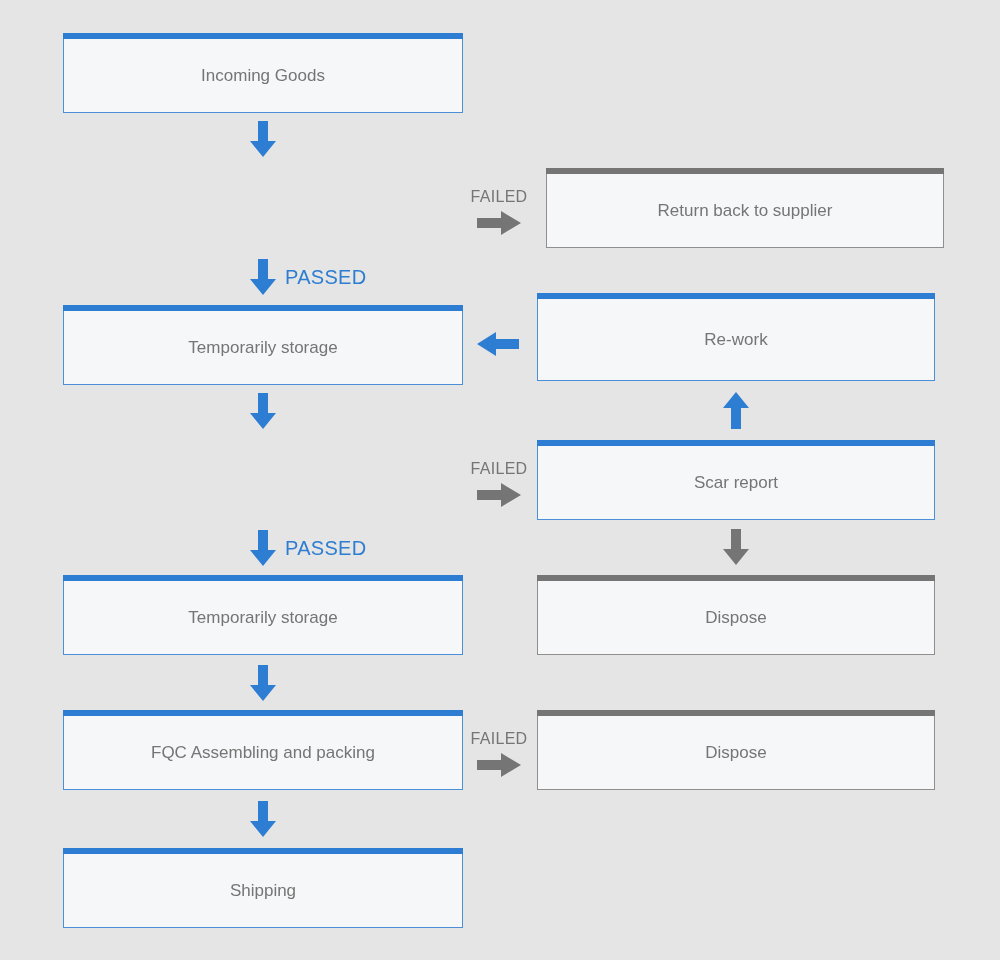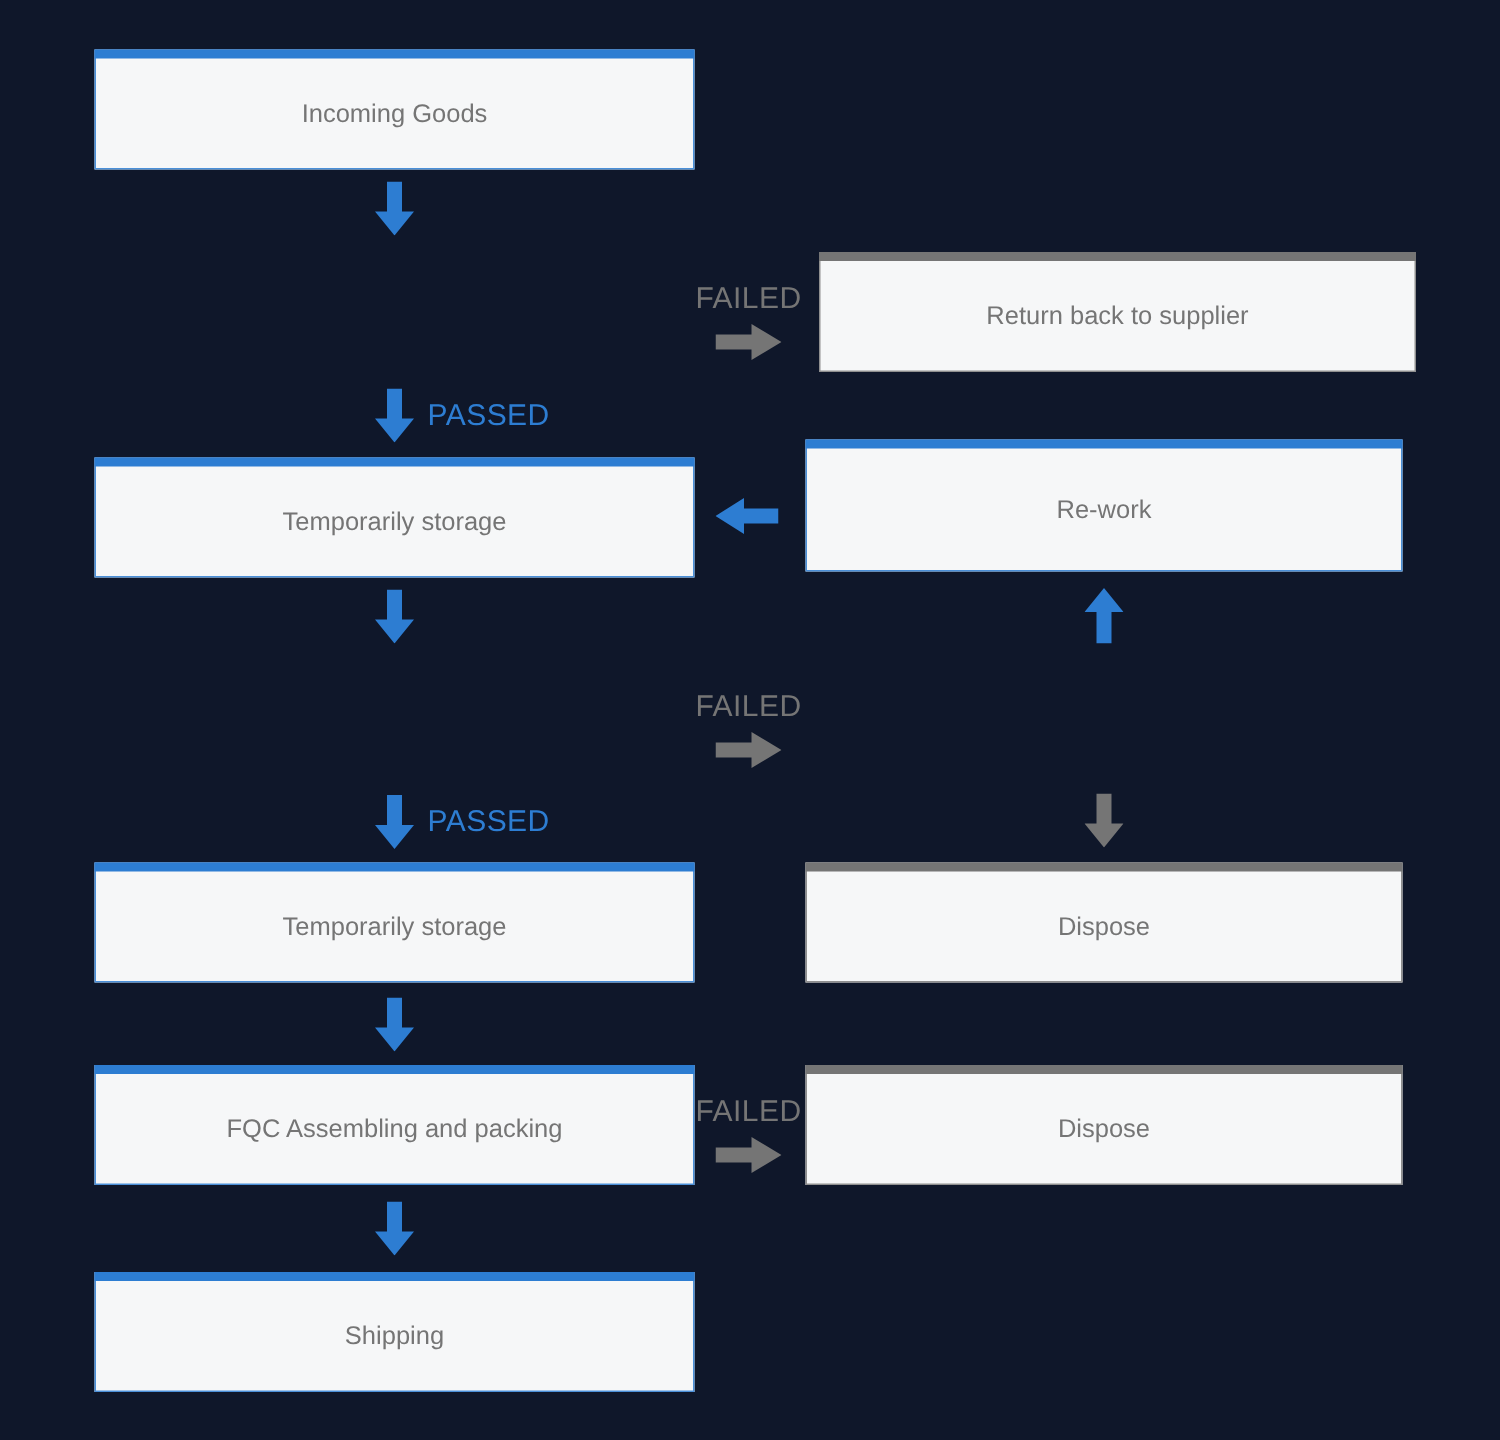--- a/index.html
+++ b/index.html
@@ -16,7 +16,7 @@
     position:relative;
     width:1000px;
     height:960px;
-    background:#0f172a;
+    background:#e5e5e5;
     overflow:hidden;
   }
   .node{

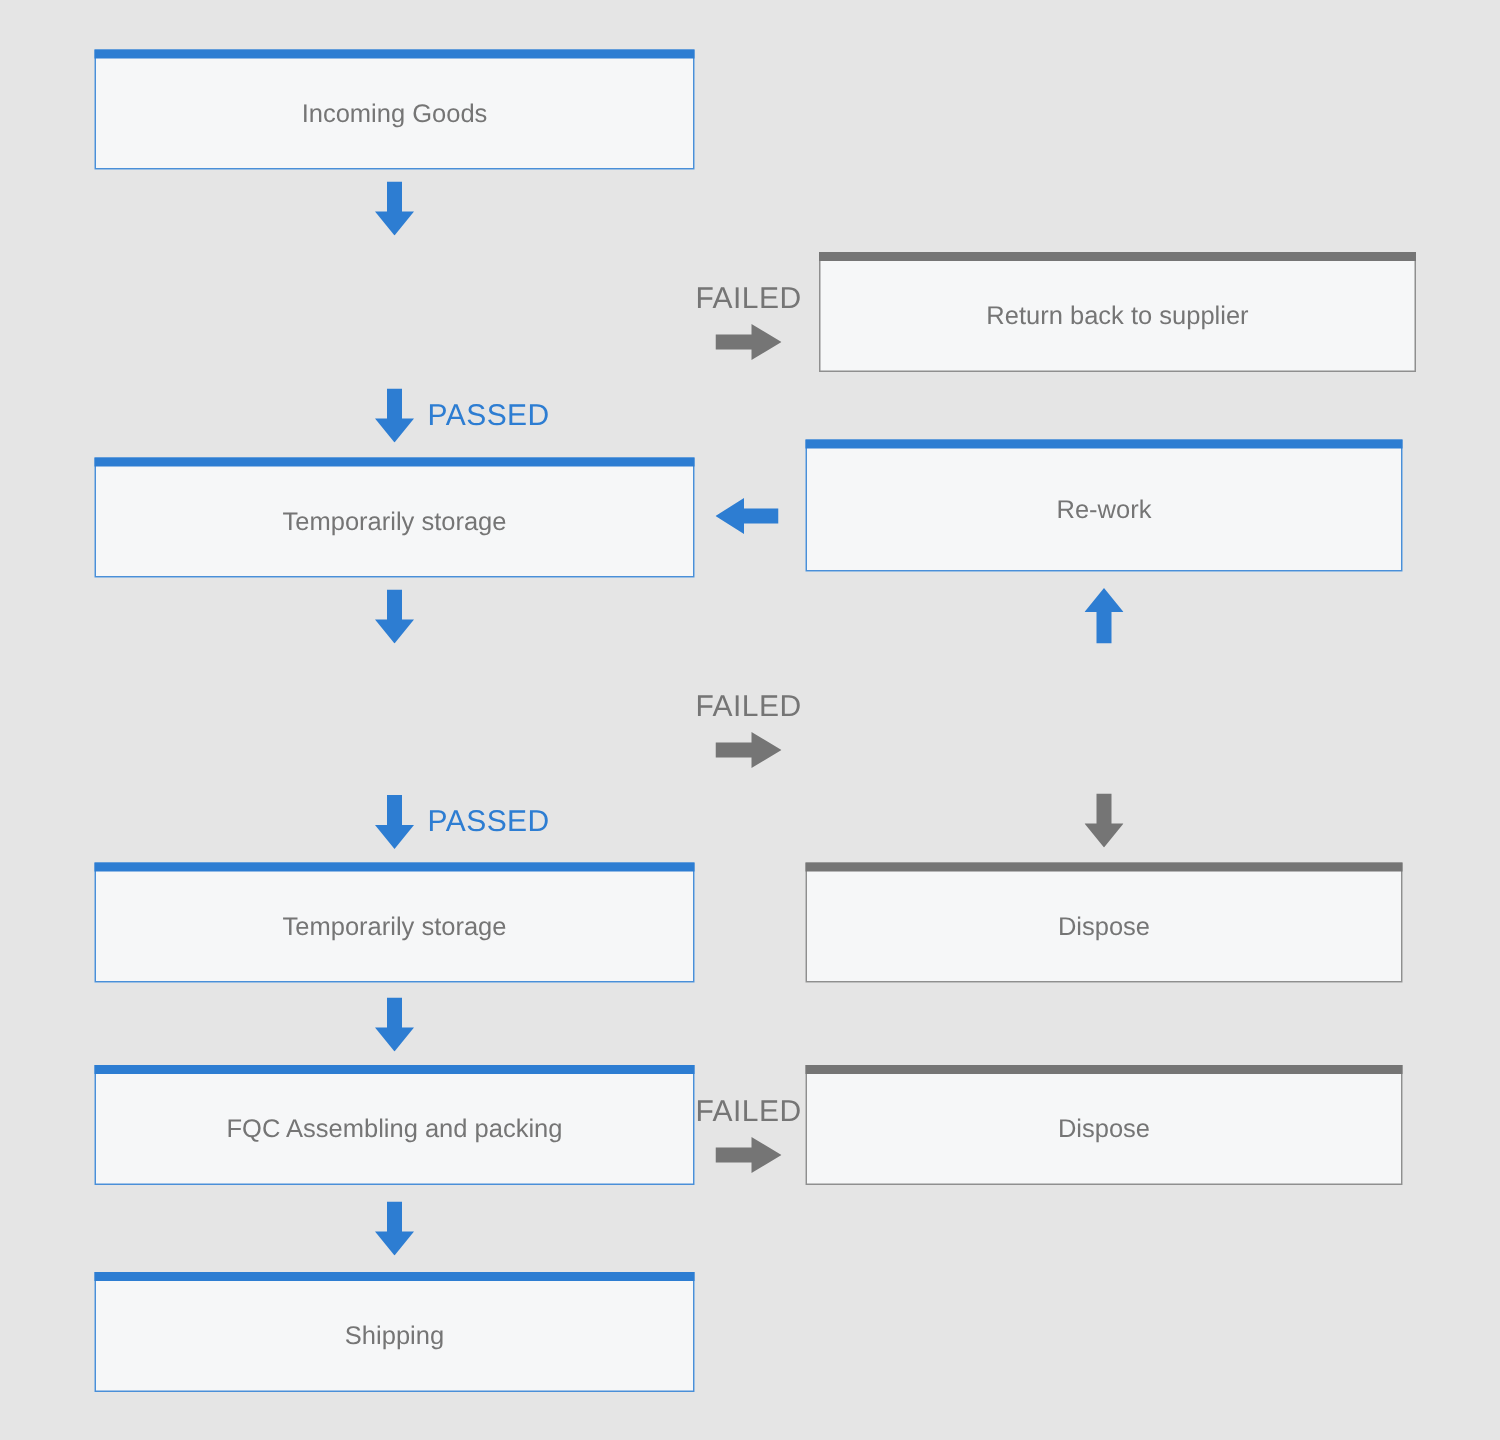--- a/index.html
+++ b/index.html
@@ -71,7 +71,7 @@
   }
   .failed-label{
     color:var(--gray);
-    font-size:20px;
+    font-size:16px;
     letter-spacing:0.3px;
   }
   .failed-group .arrow-inline{margin-top:5px;line-height:0;color:var(--gray);}

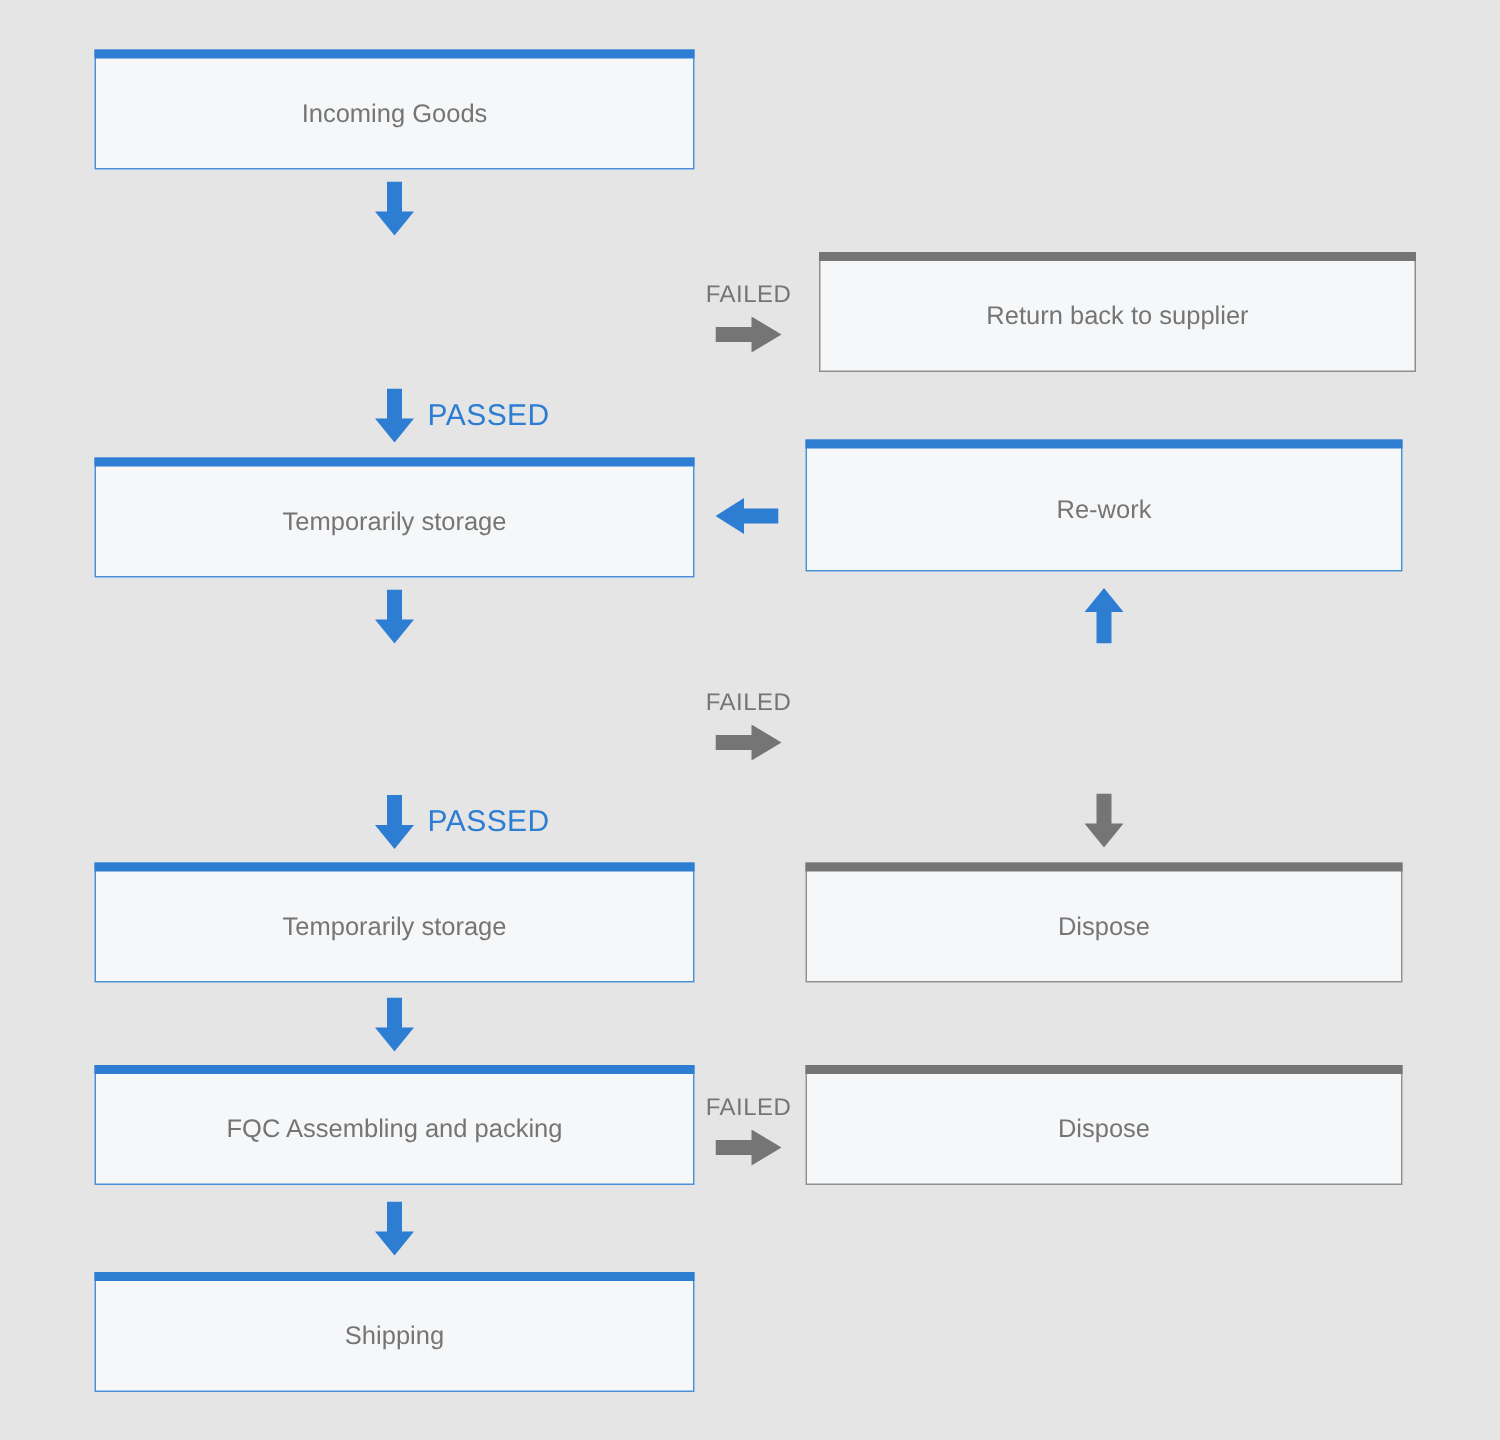--- a/index.html
+++ b/index.html
@@ -132,6 +132,12 @@
       </div>
   </div>
 
+  <div class="node blue" style="left:537px;top:440px;width:398px;height:80px">
+    <div class="bar"></div>
+    <div class="node-text">
+        <span>Scar report</span>
+      </div>
+  </div>
 
   <div class="node gray" style="left:537px;top:575px;width:398px;height:80px">
     <div class="bar"></div>

